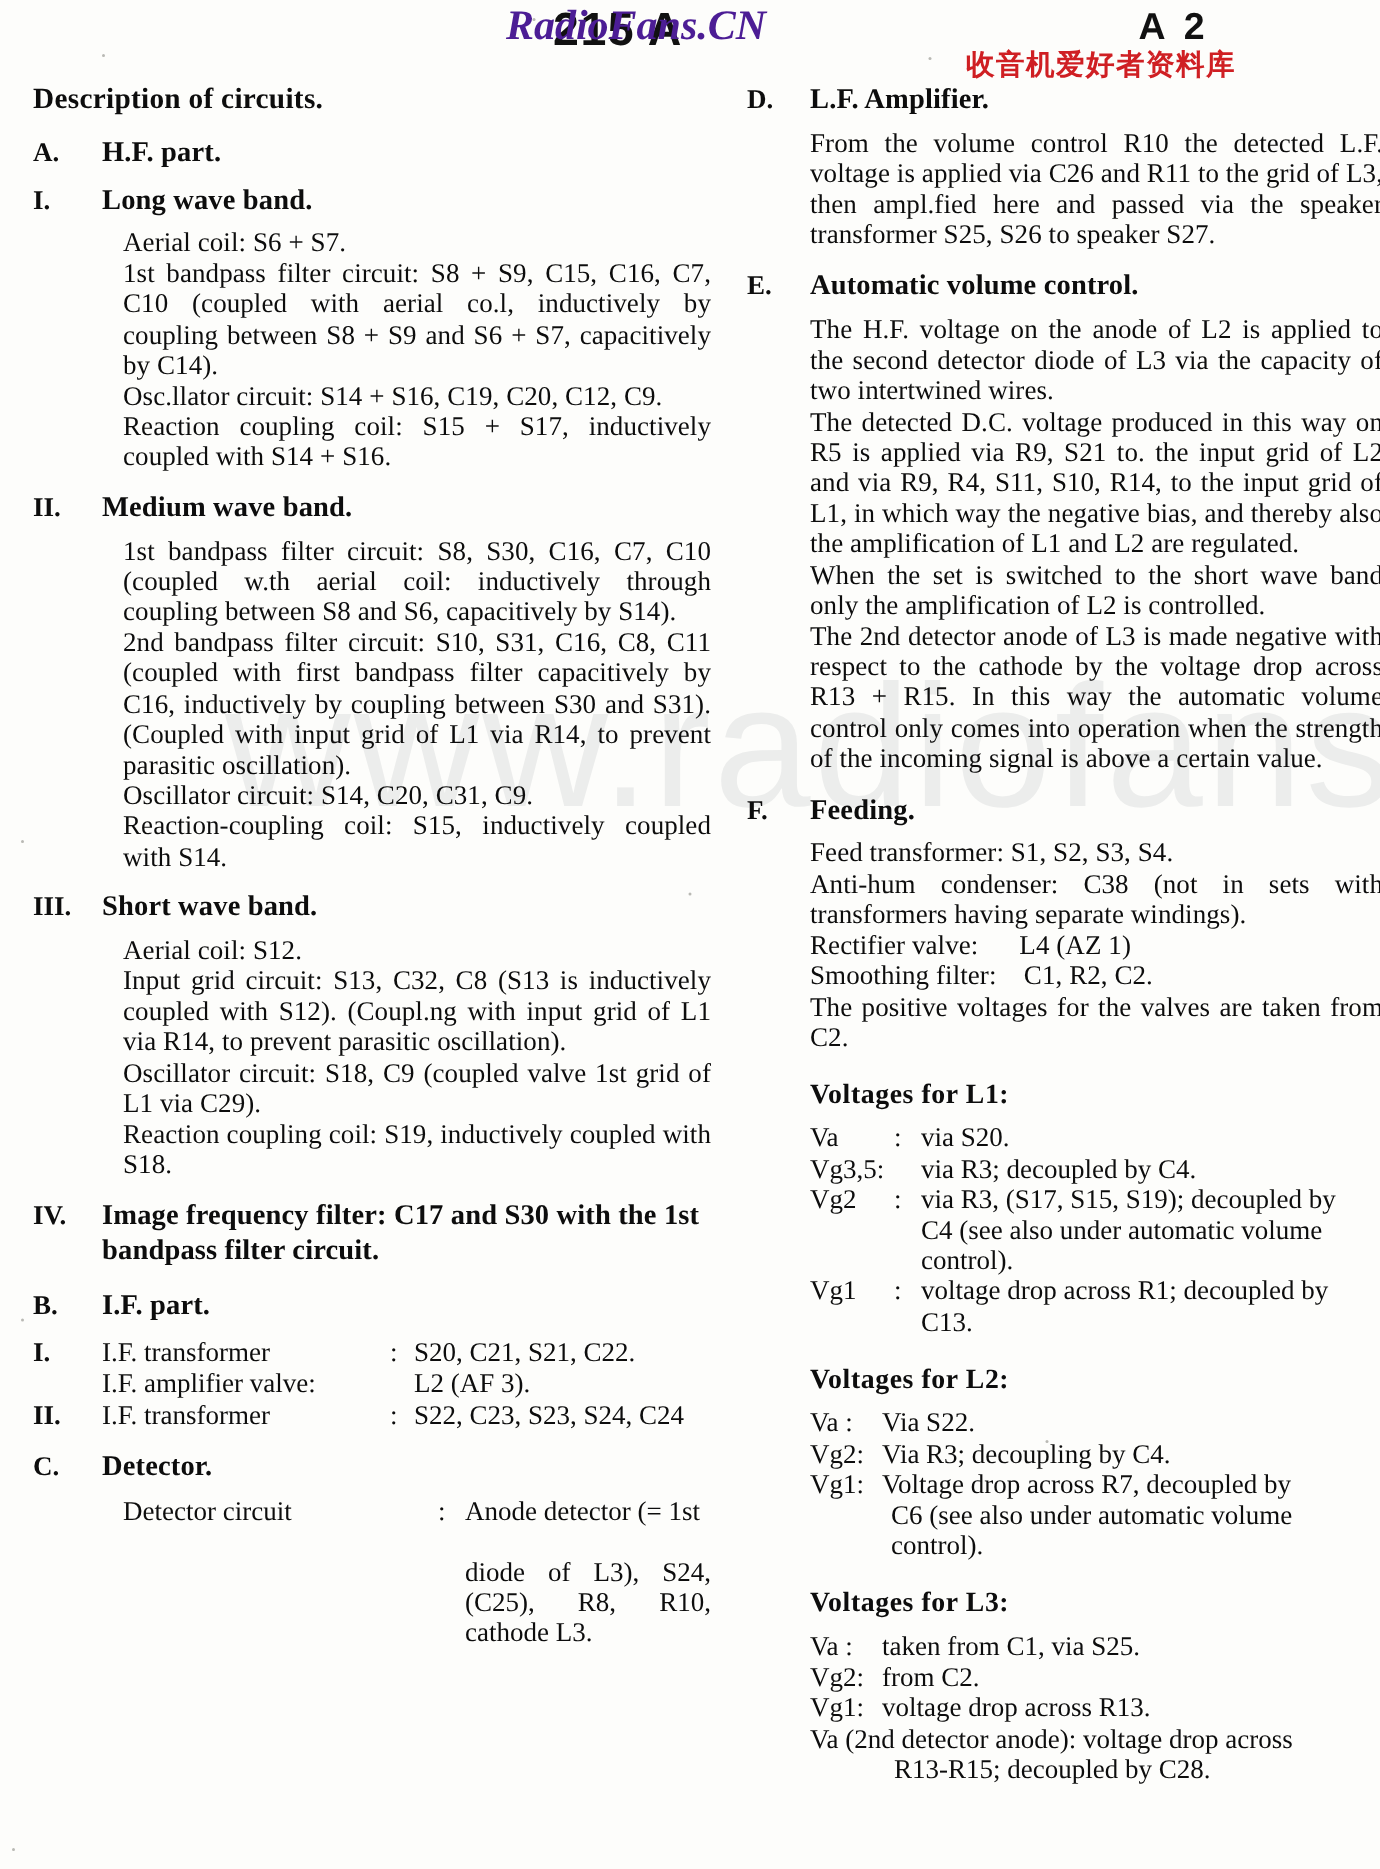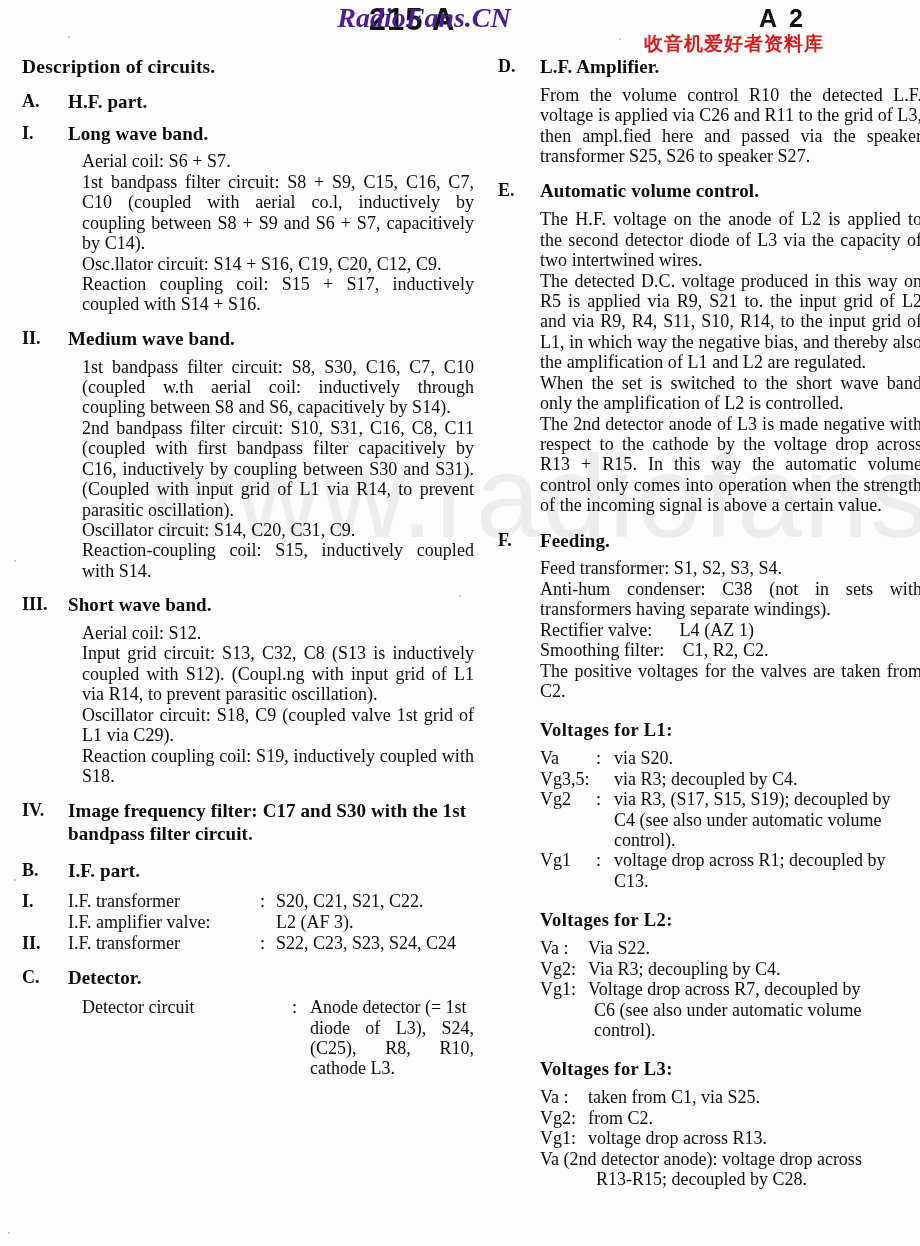--- a/index.html
+++ b/index.html
@@ -190,7 +190,7 @@
   .detname { flex: 0 0 210px; }
   .detcolon { flex: 0 0 18px; }
   .detval { flex: 1 1 auto; text-align: justify; }
-  .detcont { margin-left: 288px; font-size: 18px; line-height: 1.135; text-align: justify; }
+  .detcont { margin-left: 288px; font-size: 18px; line-height: 1.135; text-align: justify; margin-top: 20px; }
 
   
   .speck {

